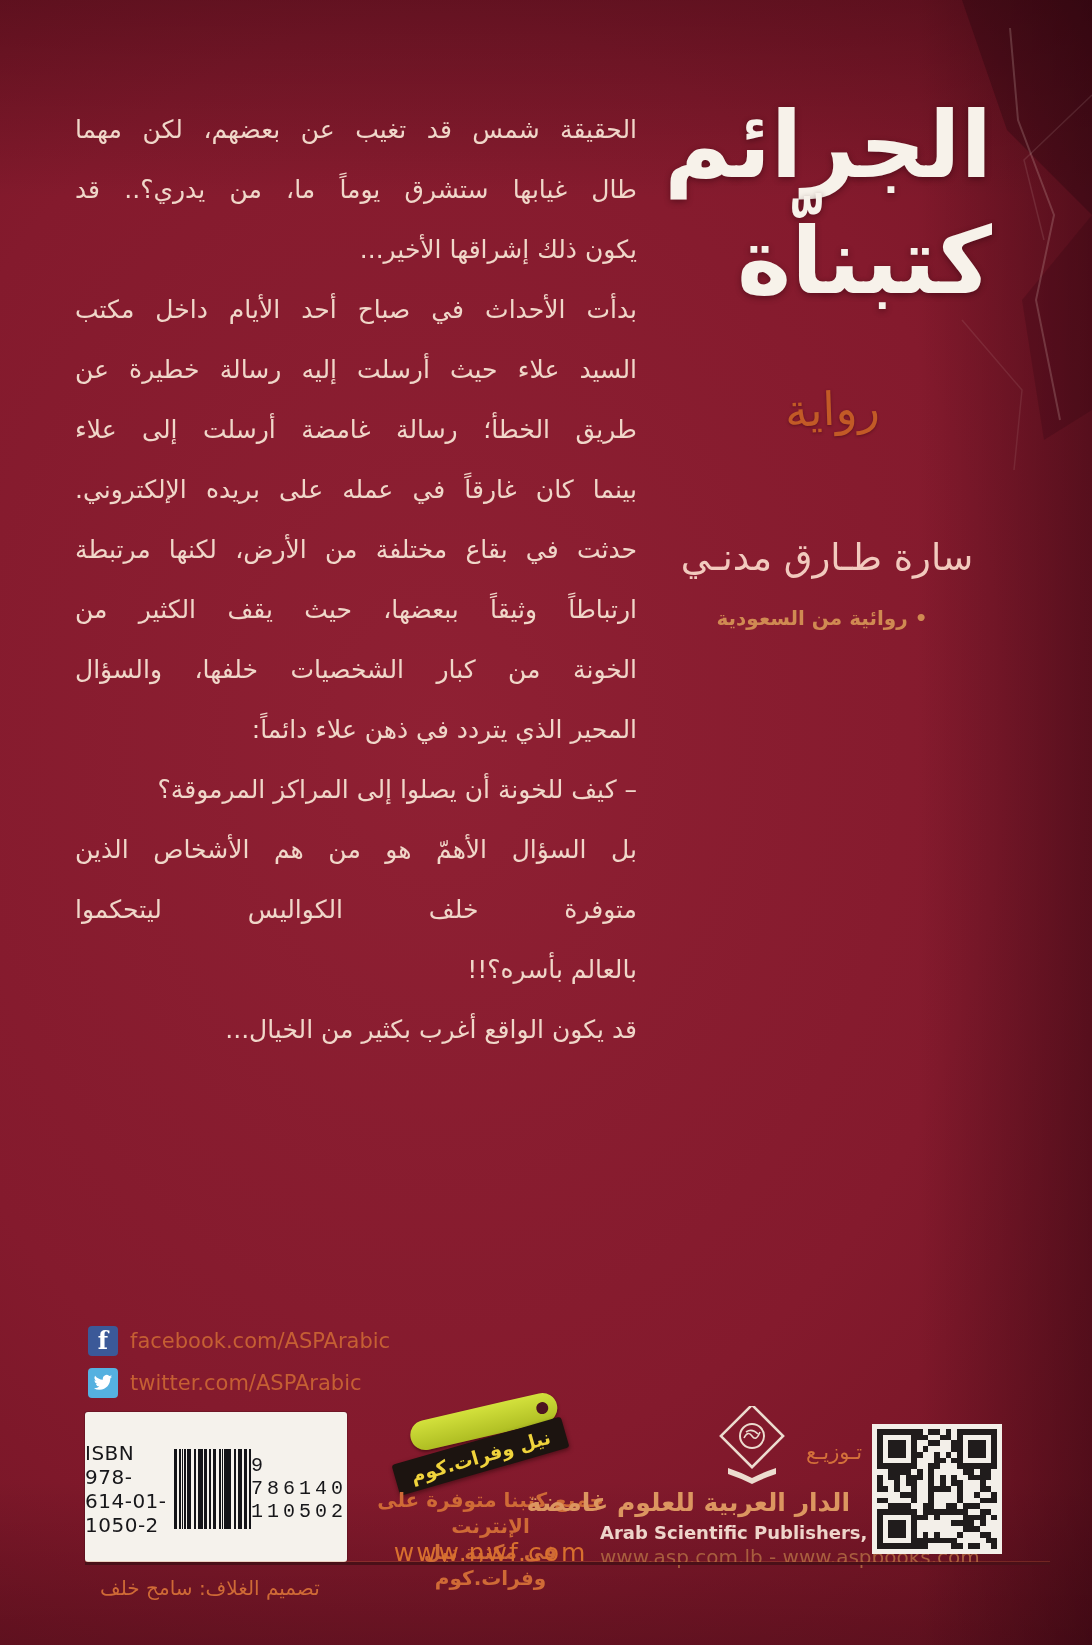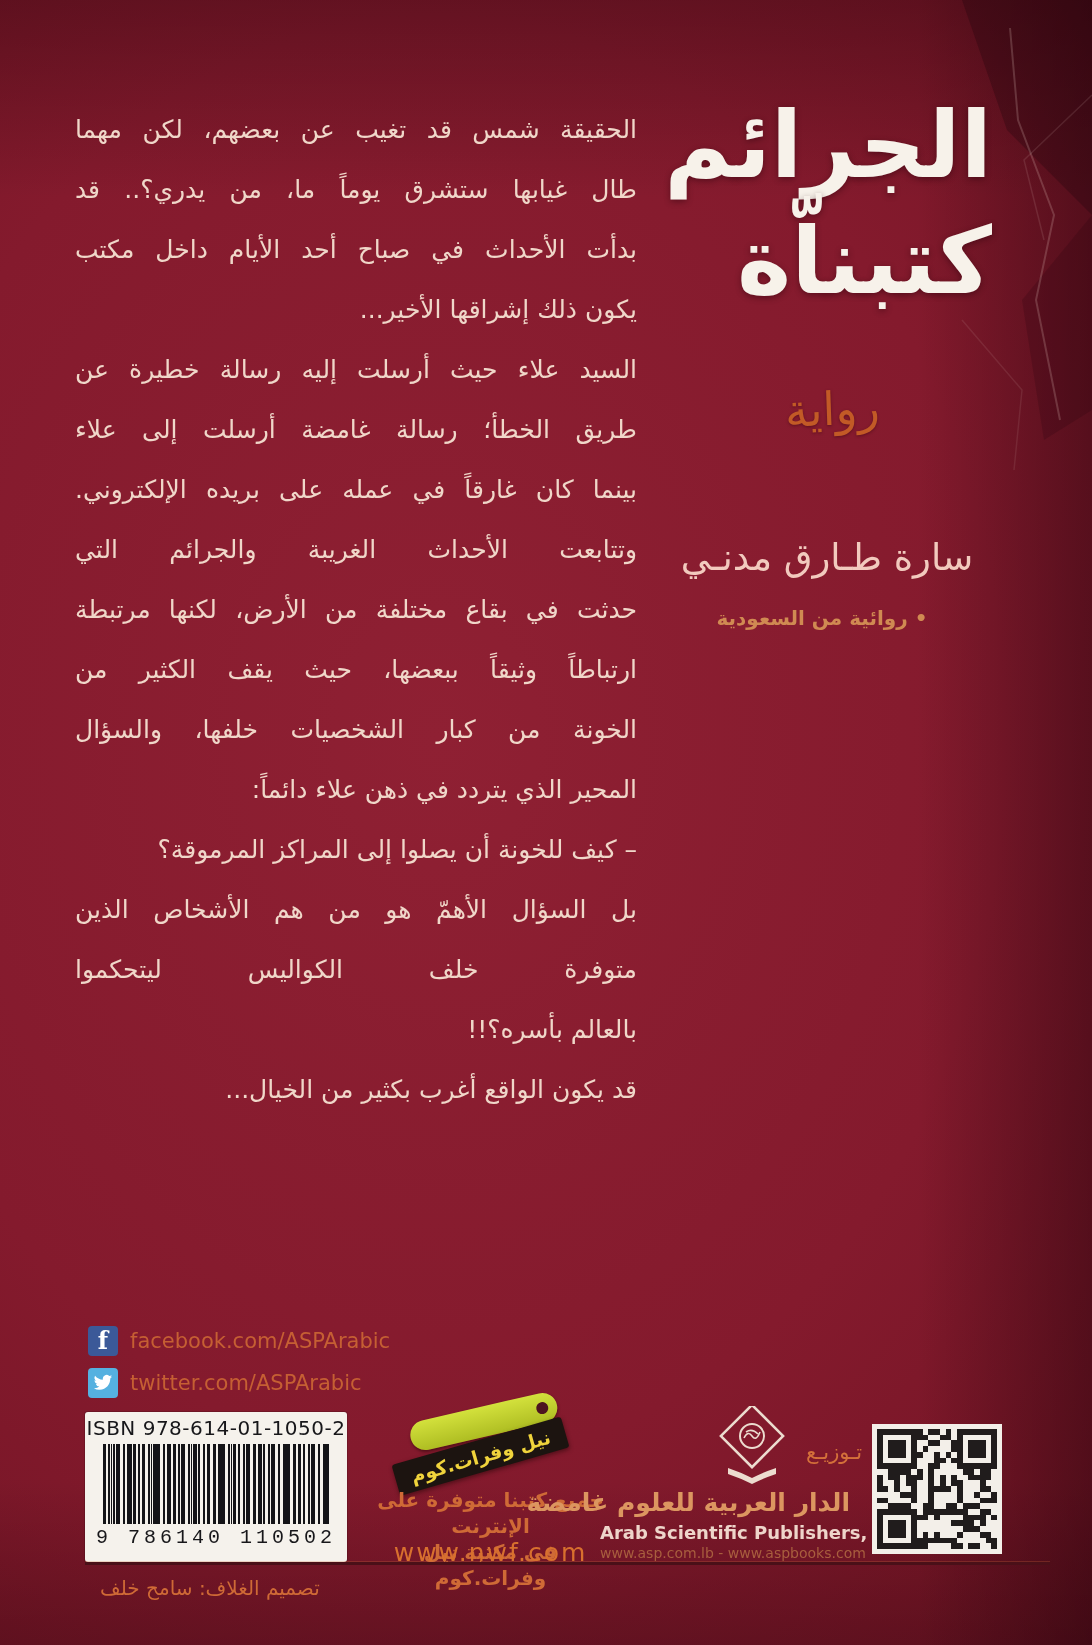--- a/index.html
+++ b/index.html
@@ -125,8 +125,8 @@
   <div class="blurb" id="blurb">
       <div class="pline full">الحقيقة شمس قد تغيب عن بعضهم، لكن مهما</div>
       <div class="pline full">طال غيابها ستشرق يوماً ما، من يدري؟.. قد</div>
+      <div class="pline">يكون ذلك إشراقها الأخير...</div>
       <div class="pline full">بدأت الأحداث في صباح أحد الأيام داخل مكتب</div>
-      <div class="pline">يكون ذلك إشراقها الأخير...</div>
       <div class="pline full">السيد علاء حيث أرسلت إليه رسالة خطيرة عن</div>
       <div class="pline full">طريق الخطأ؛ رسالة غامضة أرسلت إلى علاء</div>
       <div class="pline full">بينما كان غارقاً في عمله على بريده الإلكتروني.</div>

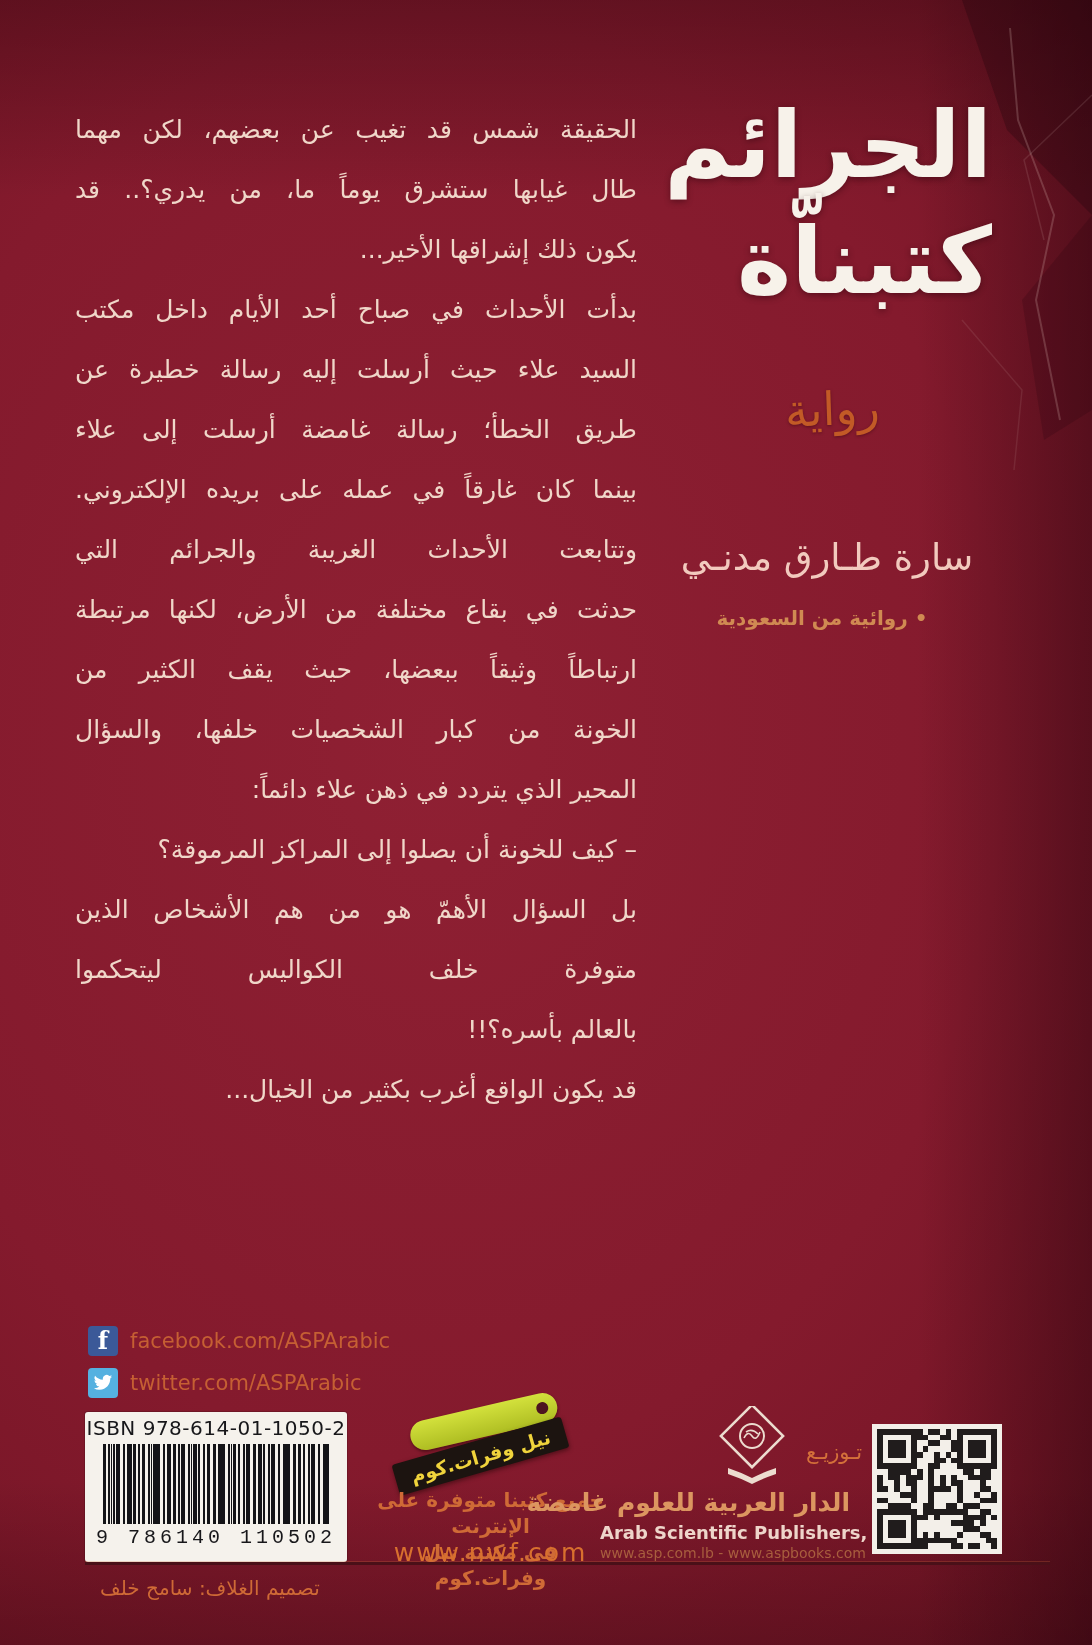--- a/index.html
+++ b/index.html
@@ -130,7 +130,6 @@
       <div class="pline full">السيد علاء حيث أرسلت إليه رسالة خطيرة عن</div>
       <div class="pline full">طريق الخطأ؛ رسالة غامضة أرسلت إلى علاء</div>
       <div class="pline full">بينما كان غارقاً في عمله على بريده الإلكتروني.</div>
-      <div class="pline full">وتتابعت الأحداث الغريبة والجرائم التي</div>
       <div class="pline full">حدثت في بقاع مختلفة من الأرض، لكنها مرتبطة</div>
       <div class="pline full">ارتباطاً وثيقاً ببعضها، حيث يقف الكثير من</div>
       <div class="pline full">الخونة من كبار الشخصيات خلفها، والسؤال</div>

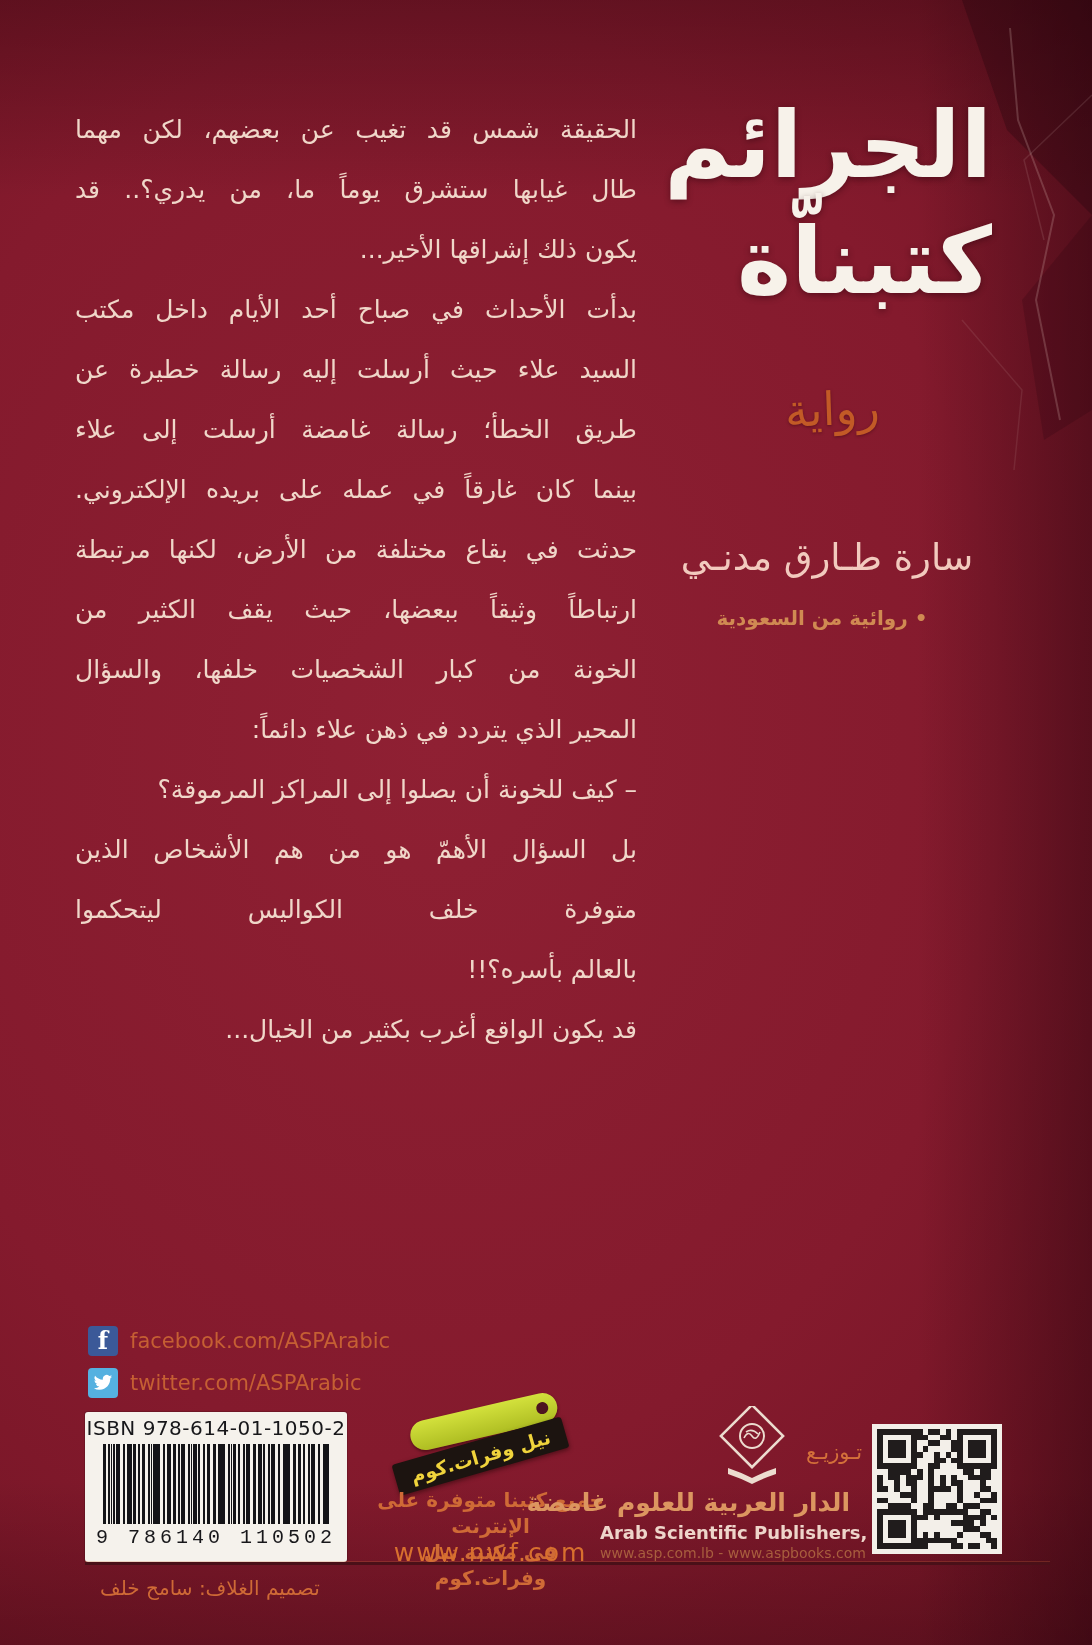--- a/index.html
+++ b/index.html
@@ -61,7 +61,7 @@
   .isbn-box{
     position:absolute; left:85px; top:1412px; width:262px; height:150px;
     background:#f5f2ec; border-radius:3px; box-shadow:0 0 0 1px rgba(0,0,0,0.15);
-    display:flex; flex-direction:column; align-items:center;
+    display:flex; flex-direction:row; align-items:center;
   }
   .isbn-label{color:#17171a;font-size:20px;margin-top:4px;letter-spacing:0.5px;}
   .bars{

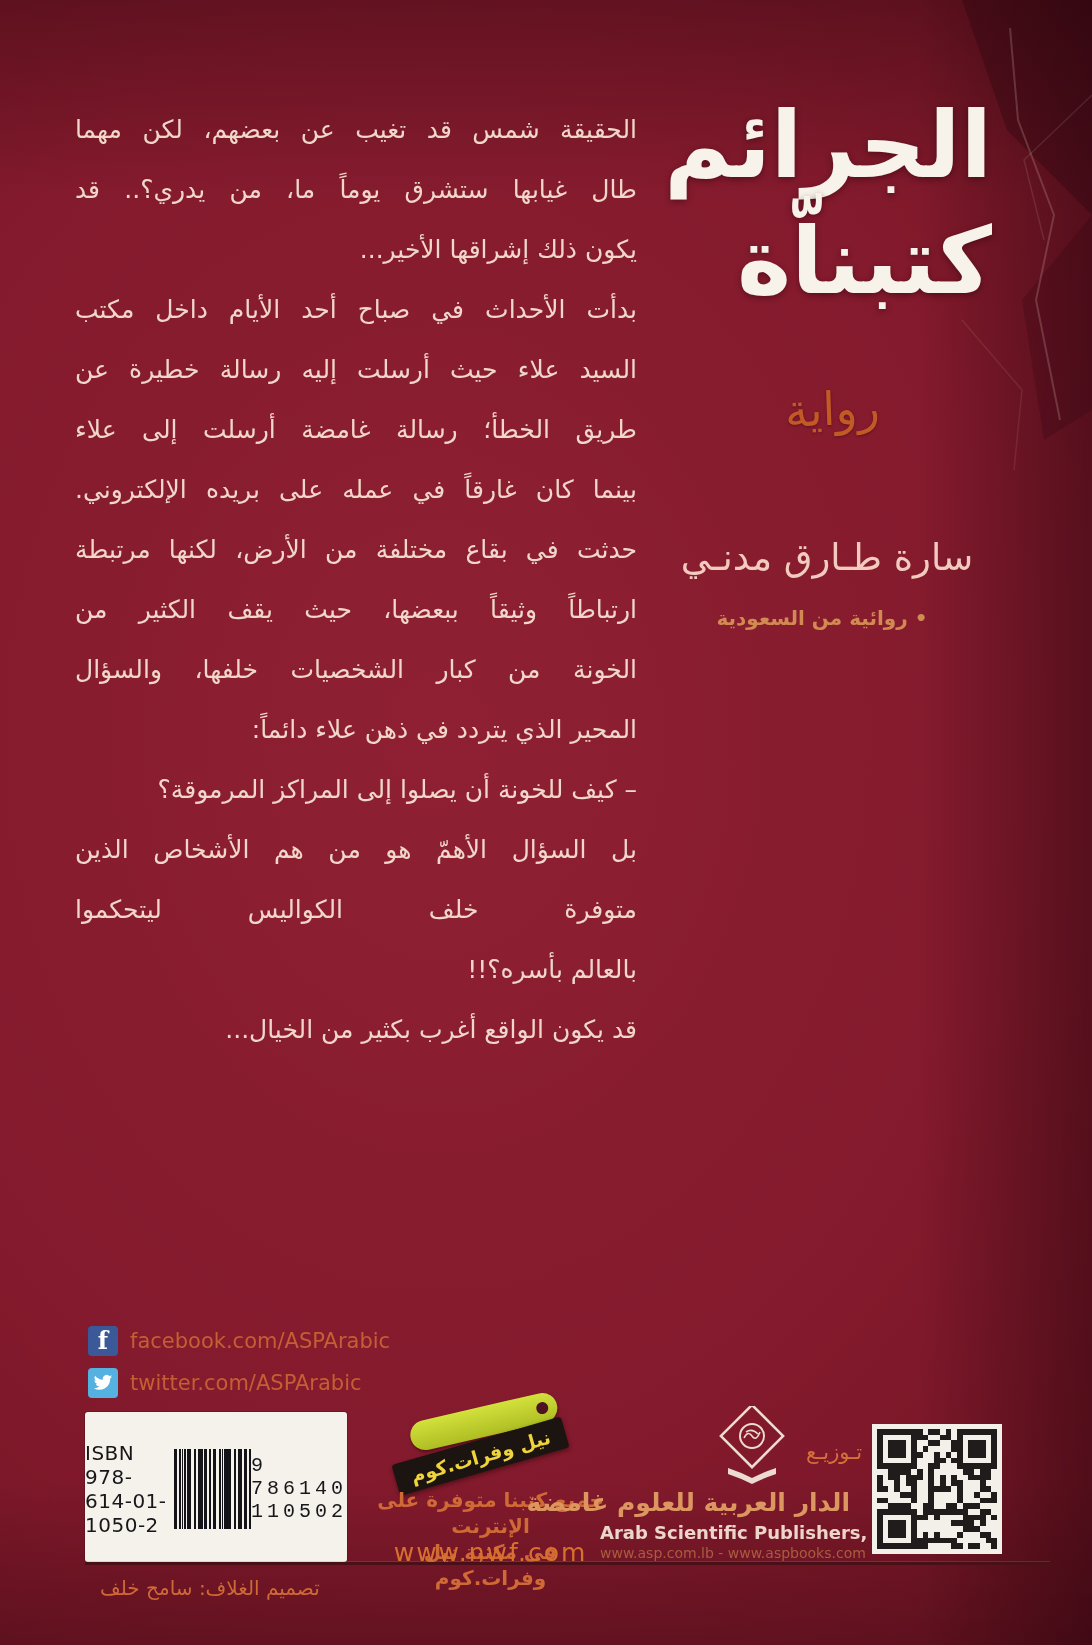--- a/index.html
+++ b/index.html
@@ -93,7 +93,7 @@
   .distribution{position:absolute; left:806px; top:1440px; color:#d4703a; font-size:21px; direction:rtl; letter-spacing:1px;}
   .pub-ar{position:absolute; left:600px; top:1488px; width:250px; text-align:center; direction:rtl; color:#dc9660; font-size:25px; font-weight:bold; white-space:nowrap;}
   .pub-en{position:absolute; left:600px; top:1522px; width:250px; text-align:center; color:#eed5ca; font-size:18px; font-weight:bold; white-space:nowrap;}
-  .pub-urls{position:absolute; left:600px; top:1545px; width:250px; text-align:right; color:#a85e3e; font-size:14px; white-space:nowrap;}
+  .pub-urls{position:absolute; left:600px; top:1545px; width:250px; text-align:right; color:#a85e3e; font-size:20px; white-space:nowrap;}
 
   .qr{position:absolute; left:872px; top:1424px; width:130px; height:130px; background:#f3efe9; padding:5px; box-sizing:border-box;}
   .qr svg{display:block;width:100%;height:100%;}

